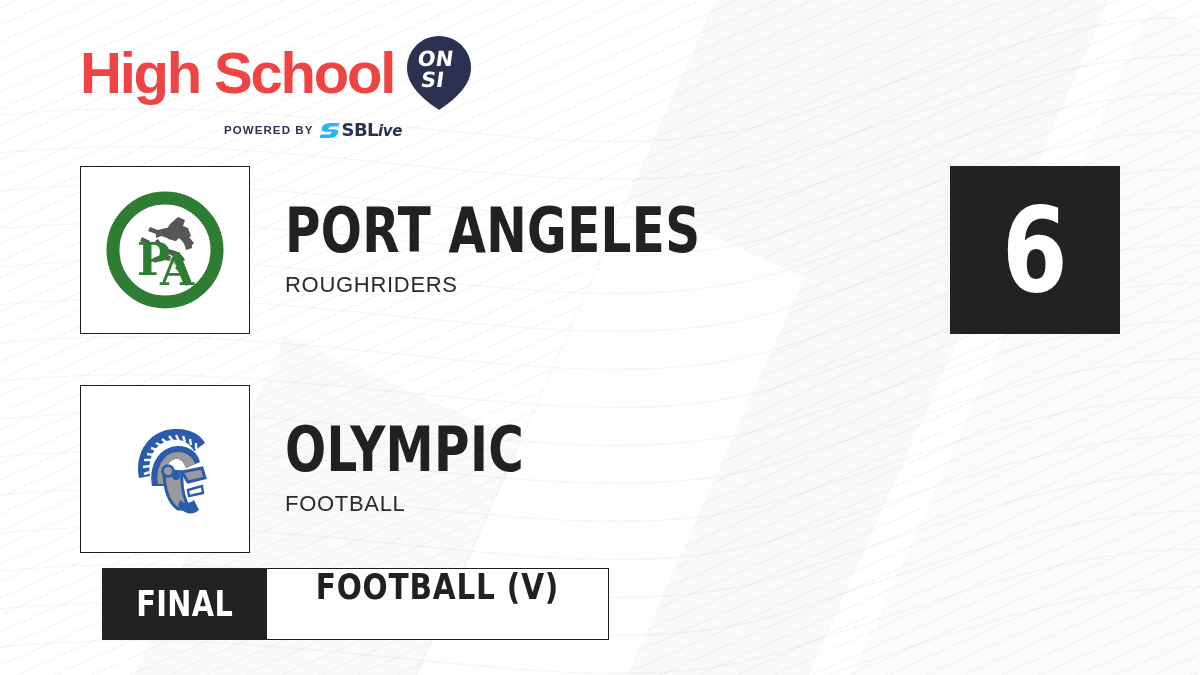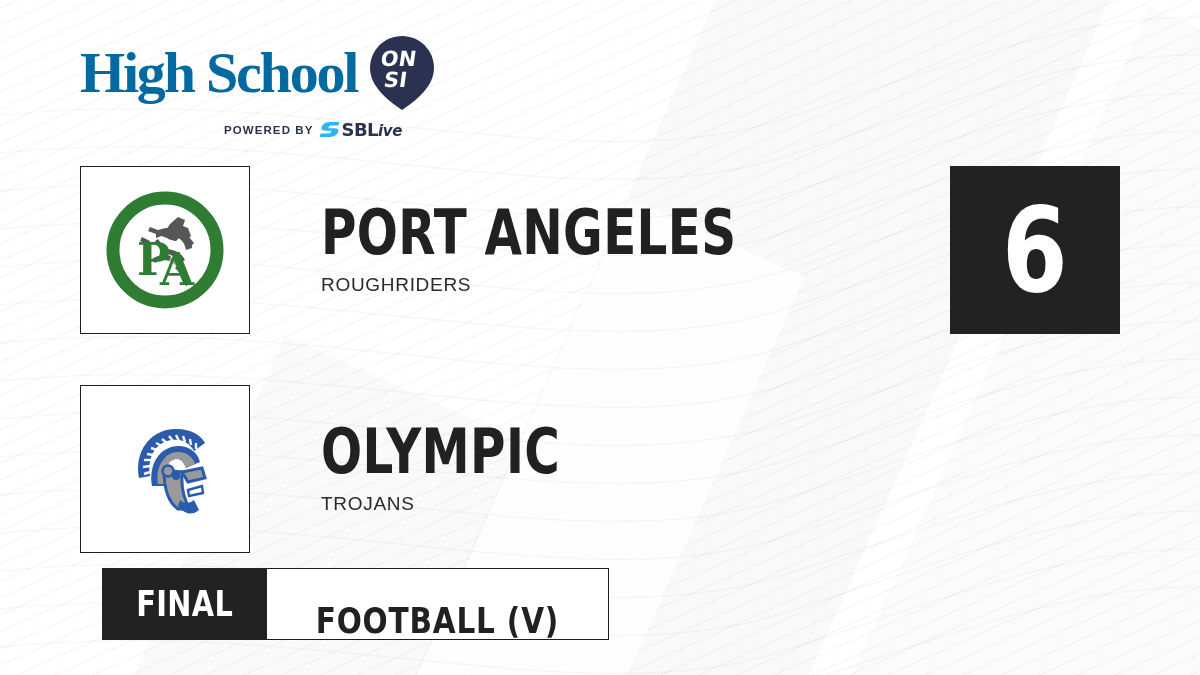--- a/index.html
+++ b/index.html
@@ -78,11 +78,11 @@
     gap: 8px;
   }
   .brand-wordmark {
-    font-family: Liberation Serif, serif;
+    font-family: Liberation Sans, sans-serif;
     font-weight: 700;
     font-size: 58px;
     letter-spacing: -2.2px;
-    color: #0369a1;
+    color: #ef4444;
     line-height: 1;
     white-space: nowrap;
   }

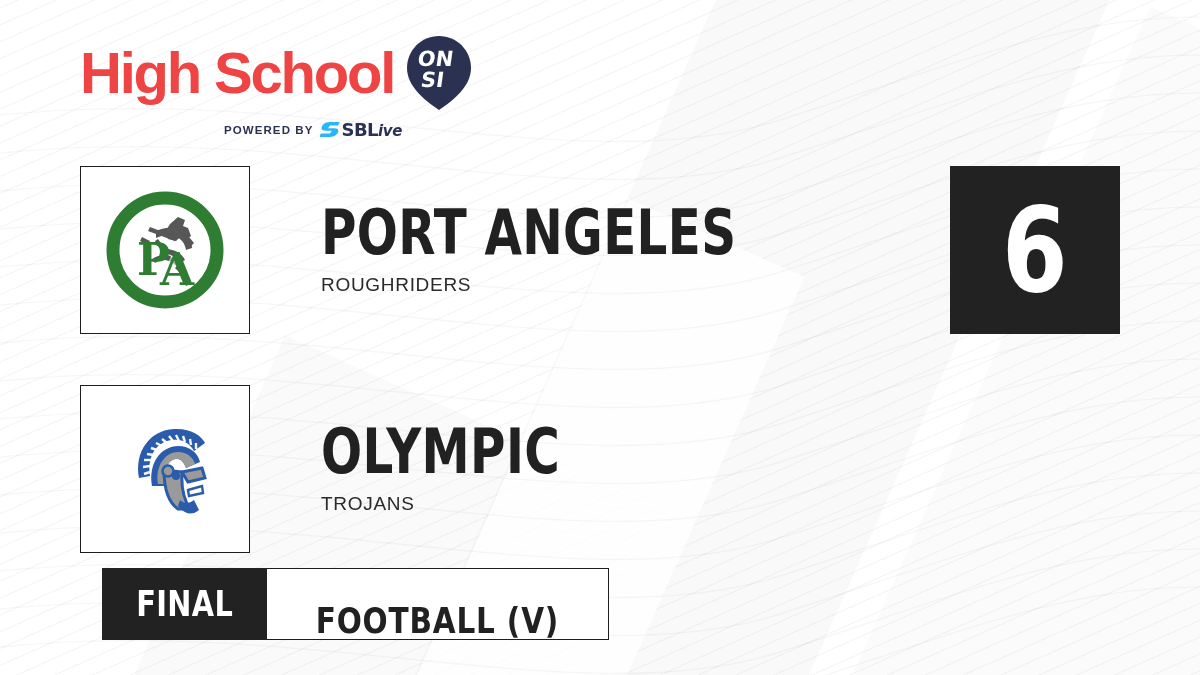--- a/index.html
+++ b/index.html
@@ -103,7 +103,7 @@
     color: #2b3150;
     font-family: "Liberation Sans", sans-serif;
   }
-  .sblive-mark { display: flex; align-items: flex-start; gap: 2px; }
+  .sblive-mark { display: flex; align-items: center; gap: 2px; }
   .sblive-s { width: 20px; height: 17px; }
   .sblive-word {
     font-family: "DejaVu Sans", sans-serif;

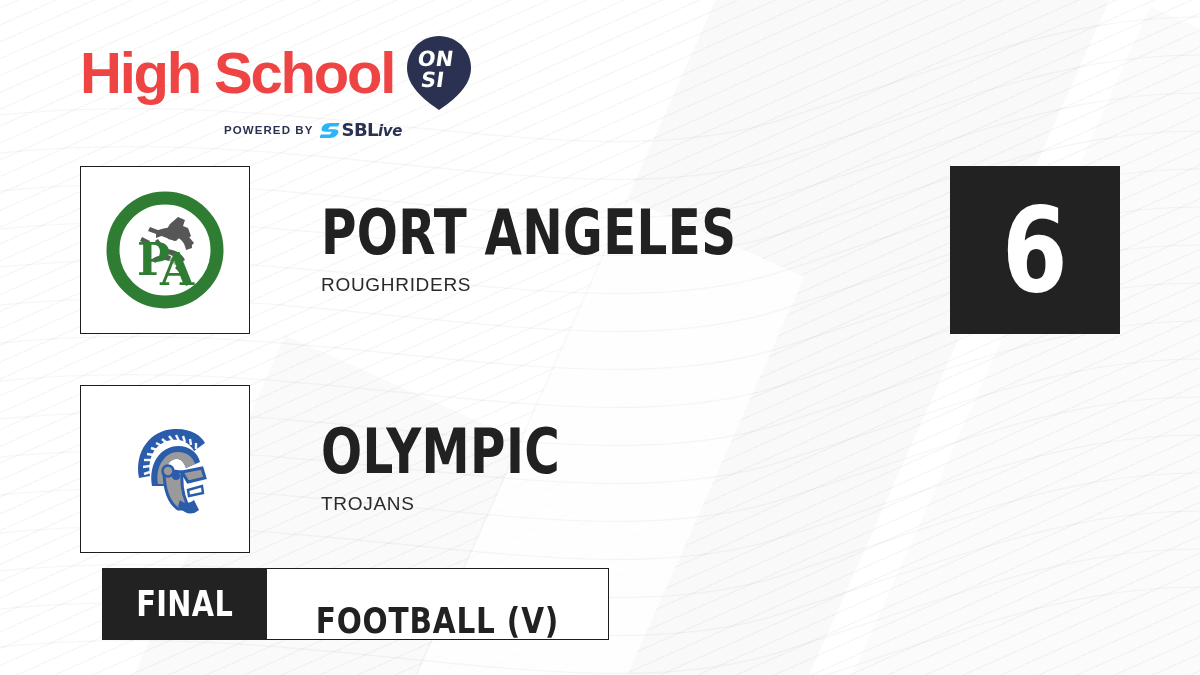--- a/index.html
+++ b/index.html
@@ -144,7 +144,6 @@
     display: flex;
     flex-direction: column;
     justify-content: center;
-    margin-left: 36px;
   }
   .team-name {
     font-family: "DejaVu Sans", sans-serif;

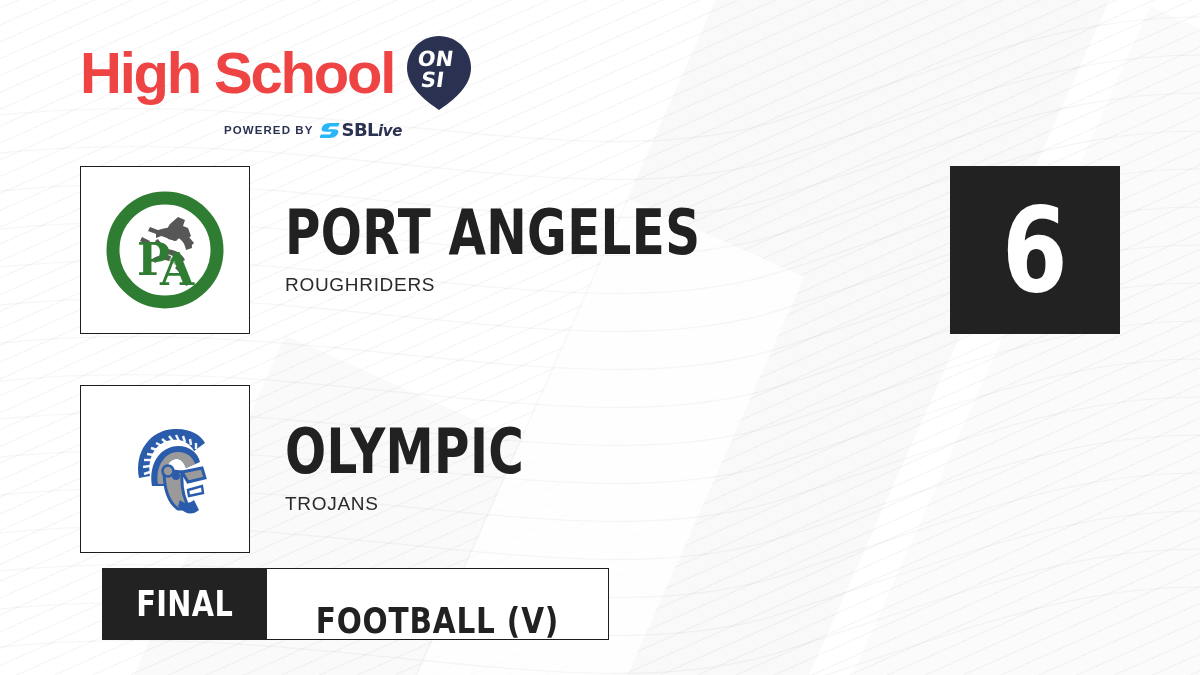--- a/index.html
+++ b/index.html
@@ -159,7 +159,7 @@
   .team-mascot {
     margin-top: 12px;
     font-family: "Liberation Sans", sans-serif;
-    font-size: 19px;
+    font-size: 22px;
     font-weight: 400;
     letter-spacing: 0.7px;
     color: #2a2a2a;

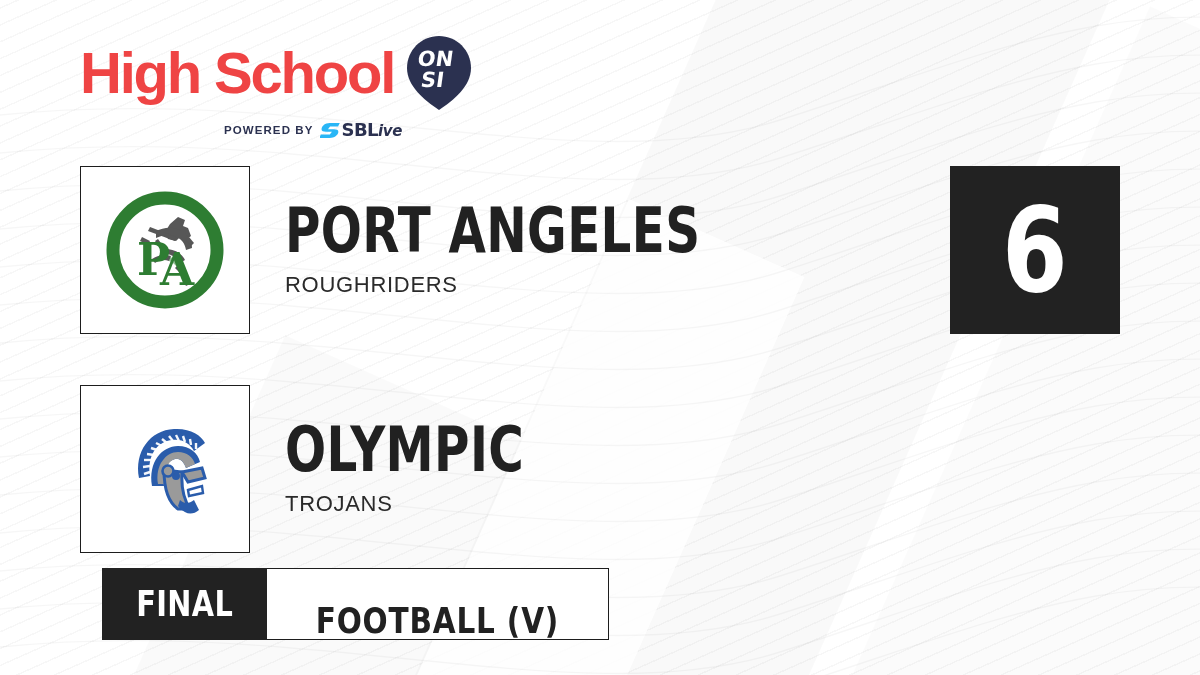--- a/index.html
+++ b/index.html
@@ -363,7 +363,7 @@
 
     <div class="team-text">
       <div class="team-name">OLYMPIC</div>
-      <div class="team-mascot">TROJANS</div>
+      <div class="team-mascot">FOOTBALL</div>
     </div>
 
   </div>

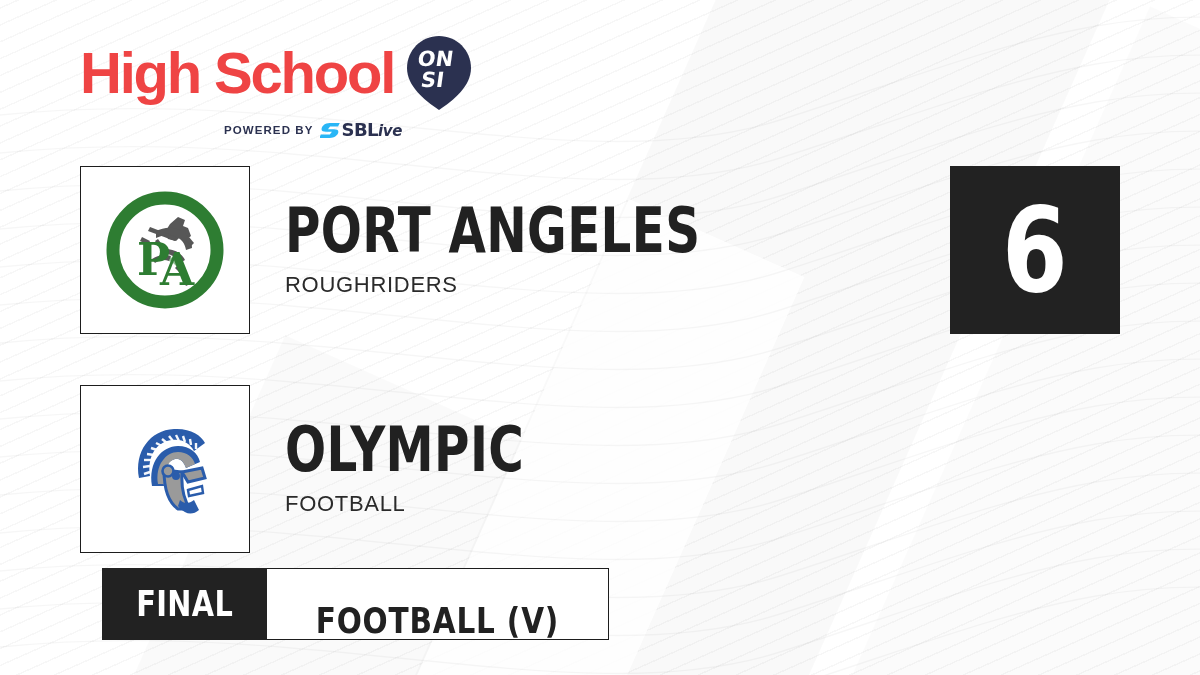--- a/index.html
+++ b/index.html
@@ -221,7 +221,7 @@
     border: 1.6px solid #1d1d1d;
     border-left: none;
     display: flex;
-    align-items: flex-end;
+    align-items: flex-start;
     justify-content: center;
     padding: 0 22px;
     min-width: 320px;

